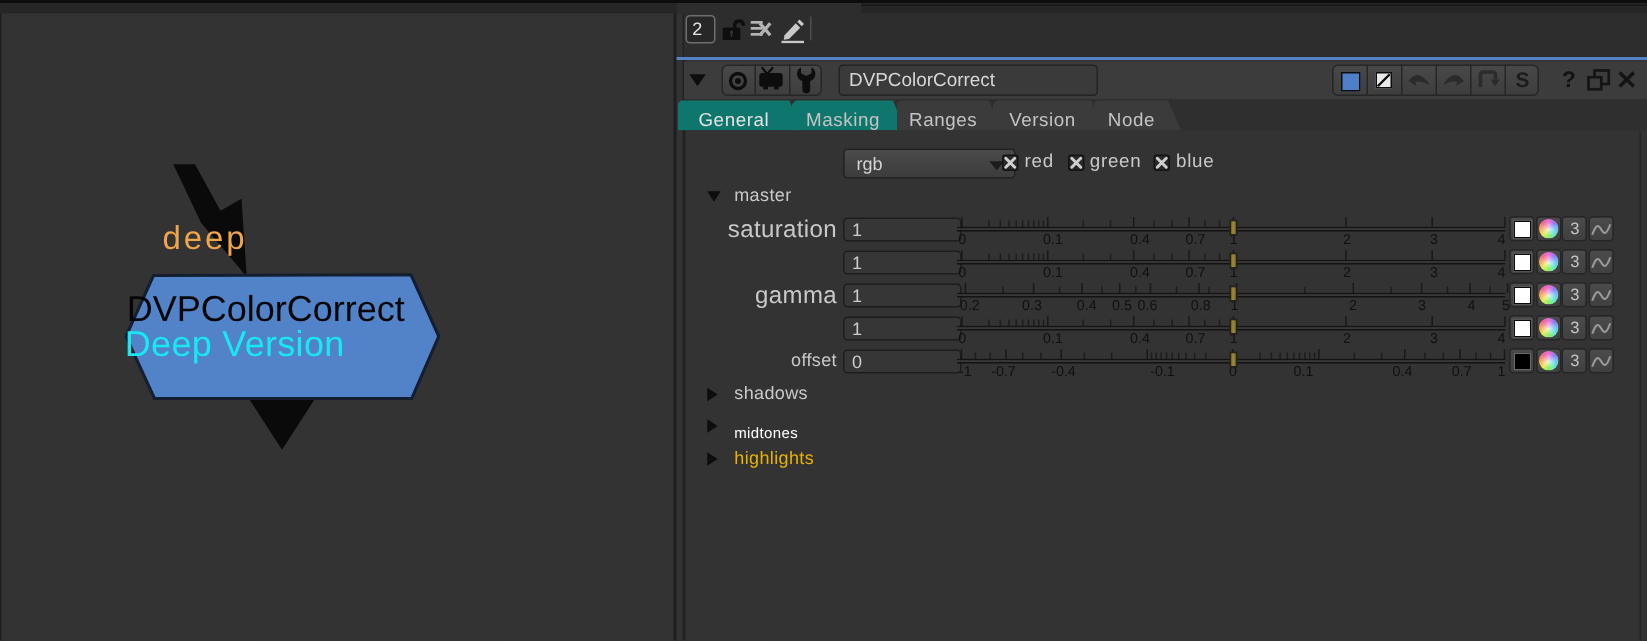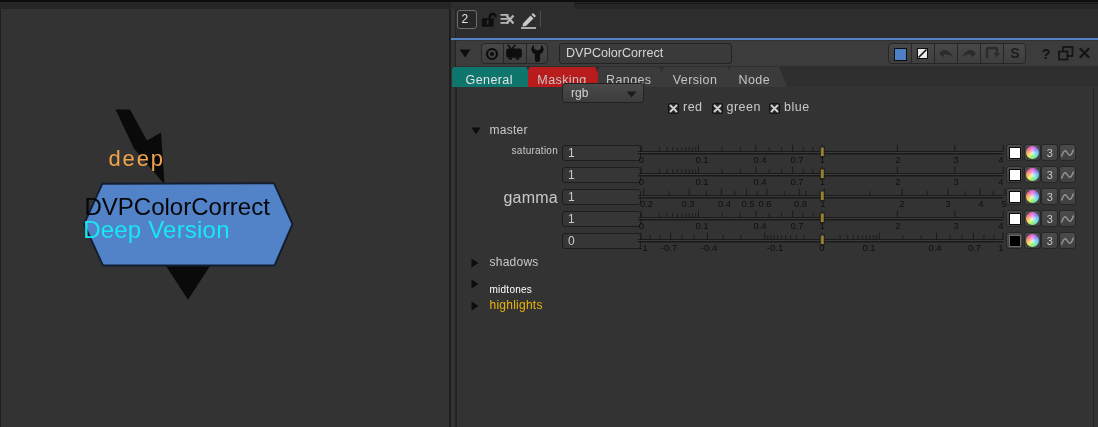--- a/index.html
+++ b/index.html
@@ -99,7 +99,7 @@
 
 <div style="position:absolute;left:456px;top:66px;width:642px;height:21px;background:#2f2f2f"></div>
 <div style="position:absolute;left:451.5px;top:66.5px;width:84.5px;height:20.5px;background:#0f766e;clip-path:polygon(0 100%, 0 3px, 3px 0, 74.5px 0, 83.5px 100%);box-sizing:border-box;text-align:center;font-size:12.5px;letter-spacing:0.4px;color:#e4e4e4;line-height:26px;padding-right:9px">General</div>
-    <div style="position:absolute;left:528px;top:66.5px;width:77px;height:20.5px;background:#b91c1c;clip-path:polygon(0 100%, 0 3px, 3px 0, 67px 0, 76px 100%);box-sizing:border-box;text-align:center;font-size:12.5px;letter-spacing:0.4px;color:#c4c4c4;line-height:26px;padding-right:9px">Masking</div>
+    <div style="position:absolute;left:528px;top:66.5px;width:77px;height:20.5px;background:#0f766e;clip-path:polygon(0 100%, 0 3px, 3px 0, 67px 0, 76px 100%);box-sizing:border-box;text-align:center;font-size:12.5px;letter-spacing:0.4px;color:#c4c4c4;line-height:26px;padding-right:9px">Masking</div>
     <div style="position:absolute;left:597.5px;top:66.5px;width:71.5px;height:20.5px;background:#3b3b3b;clip-path:polygon(0 100%, 0 3px, 3px 0, 61.5px 0, 70.5px 100%);box-sizing:border-box;text-align:center;font-size:12.5px;letter-spacing:0.4px;color:#c4c4c4;line-height:26px;padding-right:9px">Ranges</div>
     <div style="position:absolute;left:662px;top:66.5px;width:75px;height:20.5px;background:#3b3b3b;clip-path:polygon(0 100%, 0 3px, 3px 0, 65px 0, 74px 100%);box-sizing:border-box;text-align:center;font-size:12.5px;letter-spacing:0.4px;color:#c4c4c4;line-height:26px;padding-right:9px">Version</div>
     <div style="position:absolute;left:729px;top:66.5px;width:59.5px;height:20.5px;background:#3b3b3b;clip-path:polygon(0 100%, 0 3px, 3px 0, 49.5px 0, 58.5px 100%);box-sizing:border-box;text-align:center;font-size:12.5px;letter-spacing:0.4px;color:#c4c4c4;line-height:26px;padding-right:9px">Node</div>

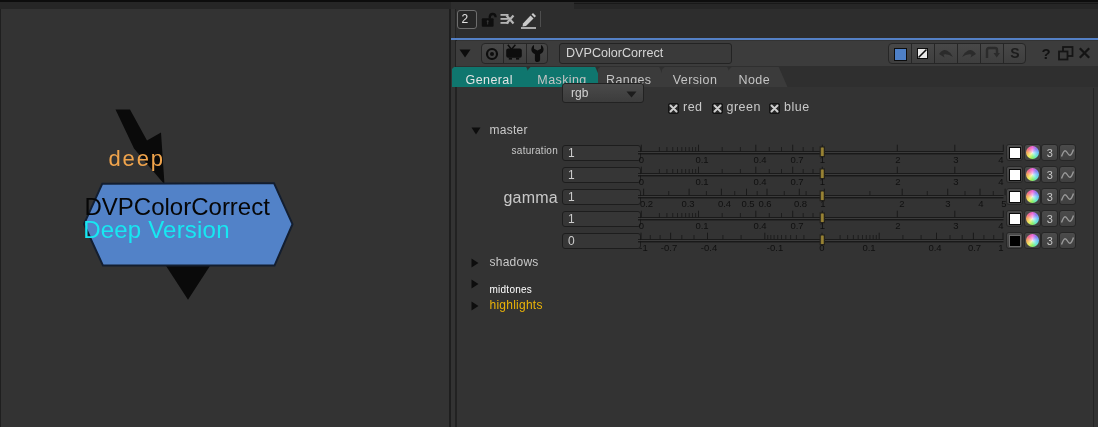--- a/index.html
+++ b/index.html
@@ -103,7 +103,7 @@
     <div style="position:absolute;left:597.5px;top:66.5px;width:71.5px;height:20.5px;background:#3b3b3b;clip-path:polygon(0 100%, 0 3px, 3px 0, 61.5px 0, 70.5px 100%);box-sizing:border-box;text-align:center;font-size:12.5px;letter-spacing:0.4px;color:#c4c4c4;line-height:26px;padding-right:9px">Ranges</div>
     <div style="position:absolute;left:662px;top:66.5px;width:75px;height:20.5px;background:#3b3b3b;clip-path:polygon(0 100%, 0 3px, 3px 0, 65px 0, 74px 100%);box-sizing:border-box;text-align:center;font-size:12.5px;letter-spacing:0.4px;color:#c4c4c4;line-height:26px;padding-right:9px">Version</div>
     <div style="position:absolute;left:729px;top:66.5px;width:59.5px;height:20.5px;background:#3b3b3b;clip-path:polygon(0 100%, 0 3px, 3px 0, 49.5px 0, 58.5px 100%);box-sizing:border-box;text-align:center;font-size:12.5px;letter-spacing:0.4px;color:#c4c4c4;line-height:26px;padding-right:9px">Node</div>
-    <div style="position:absolute;left:562px;top:83px;width:82px;height:20px;box-sizing:border-box;background:linear-gradient(#4a4a4a,#3c3c3c);border:1px solid #222;border-radius:3px;font-size:12px;color:#d4d4d4;line-height:18px;padding-left:8px">rgb<svg style="position:absolute;right:6px;top:7px" width="11" height="7" viewBox="0 0 11 7">
+    <div style="position:absolute;left:562px;top:99px;width:115px;height:20px;box-sizing:border-box;background:linear-gradient(#4a4a4a,#3c3c3c);border:1px solid #222;border-radius:3px;font-size:12px;color:#d4d4d4;line-height:18px;padding-left:8px">rgb<svg style="position:absolute;right:6px;top:7px" width="11" height="7" viewBox="0 0 11 7">
         <path d="M0.5 0.5 L10.5 0.5 L5.5 6.5 Z" fill="#1c1c1c"></path>
       </svg></div>
     <div style="position:absolute;left:668px;top:103.0px;width:11px;height:11px;background:#282828;border:1px solid #141414;border-radius:2px;box-sizing:border-box;display:flex;align-items:center;justify-content:center">

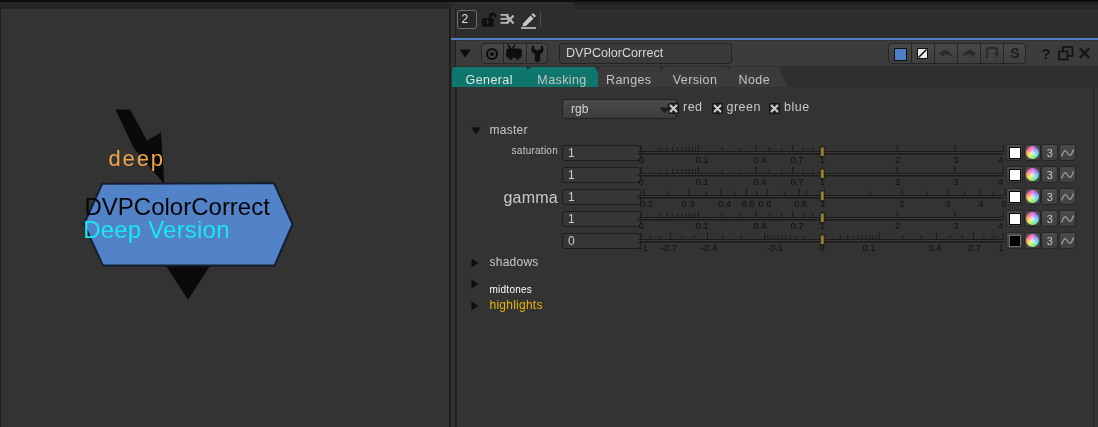--- a/index.html
+++ b/index.html
@@ -140,7 +140,7 @@
       <path d="M0.5 0.5 L7.5 5 L0.5 9.5 Z" fill="#0d0d0d"></path>
     </svg>
     <div style="position:absolute;left:489.5px;top:297.5px;font-size:12px;letter-spacing:0.25px;color:#eab308">highlights</div>
-<div style="position:absolute;left:356px;top:144.5px;width:202px;text-align:right;font-size:10px;letter-spacing:0.25px;color:#c9c9c9">saturation</div>
+<div style="position:absolute;left:356px;top:144.5px;width:202px;text-align:right;font-size:16px;letter-spacing:0.25px;color:#c9c9c9">saturation</div>
 <div style="position:absolute;left:562px;top:144.5px;width:72px;height:14px;background:#363636;border:1px solid #1d1d1d;border-radius:3px;font-size:12px;color:#cccccc;line-height:14px;padding-left:5px">1</div>
 <svg style="position:absolute;left:637.0px;top:141.5px" width="375" height="24" viewBox="0 0 375 24">
       <rect x="21.9" y="5.0" width="1" height="4.3" fill="#1d1d1d"></rect>

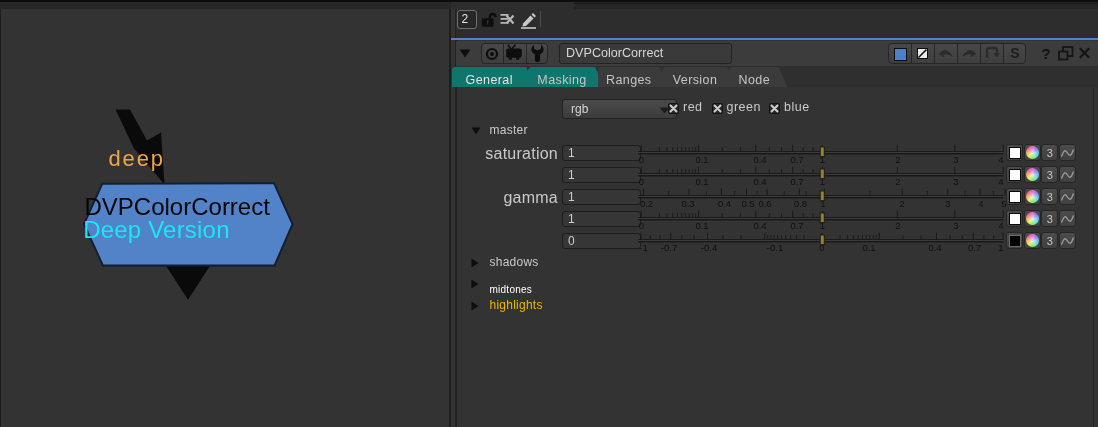--- a/index.html
+++ b/index.html
@@ -359,6 +359,7 @@
         <path d="M1.5 9.5 C4 2.5 5.5 2.5 7.5 6 C9.5 9.5 11 9.5 13.5 2.5" fill="none" stroke="#999999" stroke-width="1.4"></path>
       </svg>
     </div>
+<div style="position:absolute;left:356px;top:232.9px;width:202px;text-align:right;font-size:12px;letter-spacing:0.25px;color:#c9c9c9">offset</div>
 <div style="position:absolute;left:562px;top:232.9px;width:72px;height:14px;background:#363636;border:1px solid #1d1d1d;border-radius:3px;font-size:12px;color:#cccccc;line-height:14px;padding-left:5px">0</div>
 <svg style="position:absolute;left:637.0px;top:229.9px" width="375" height="24" viewBox="0 0 375 24">
       <rect x="202.6" y="5.0" width="1" height="4.3" fill="#1d1d1d"></rect>

